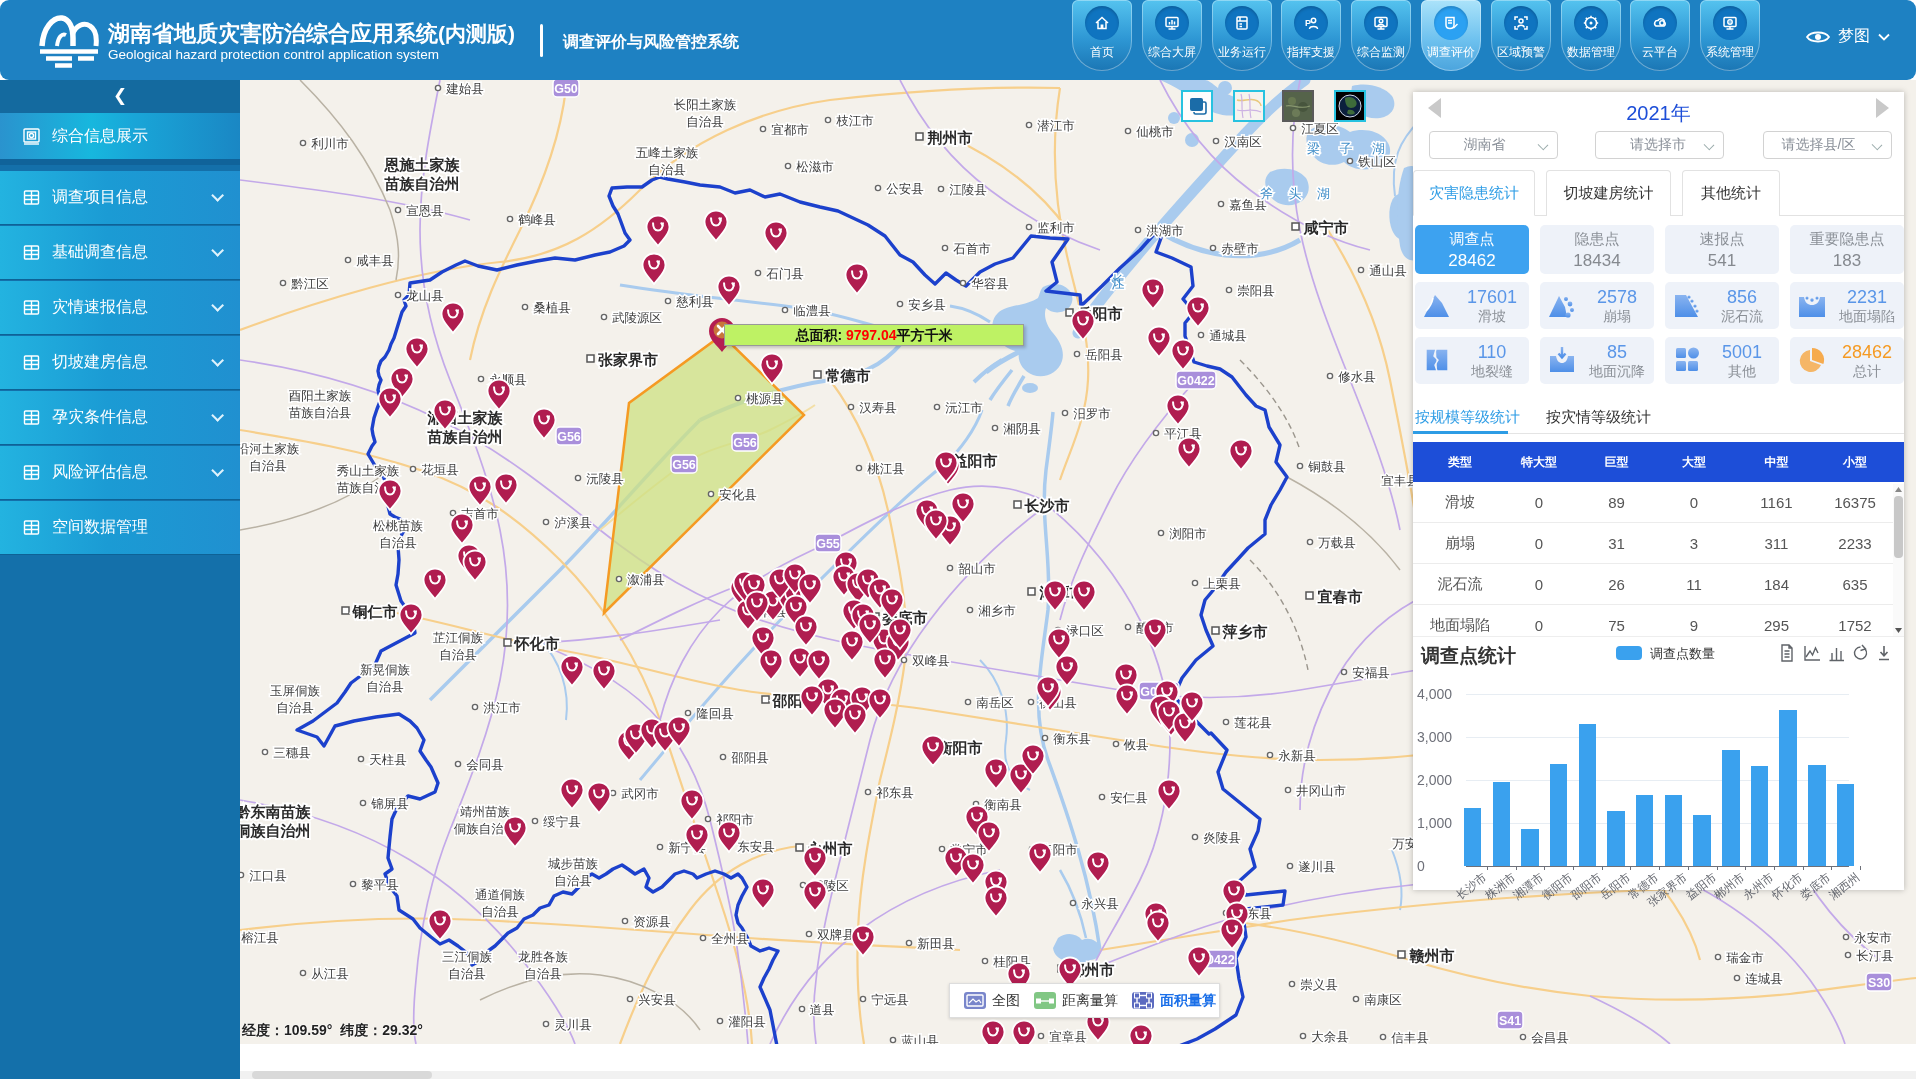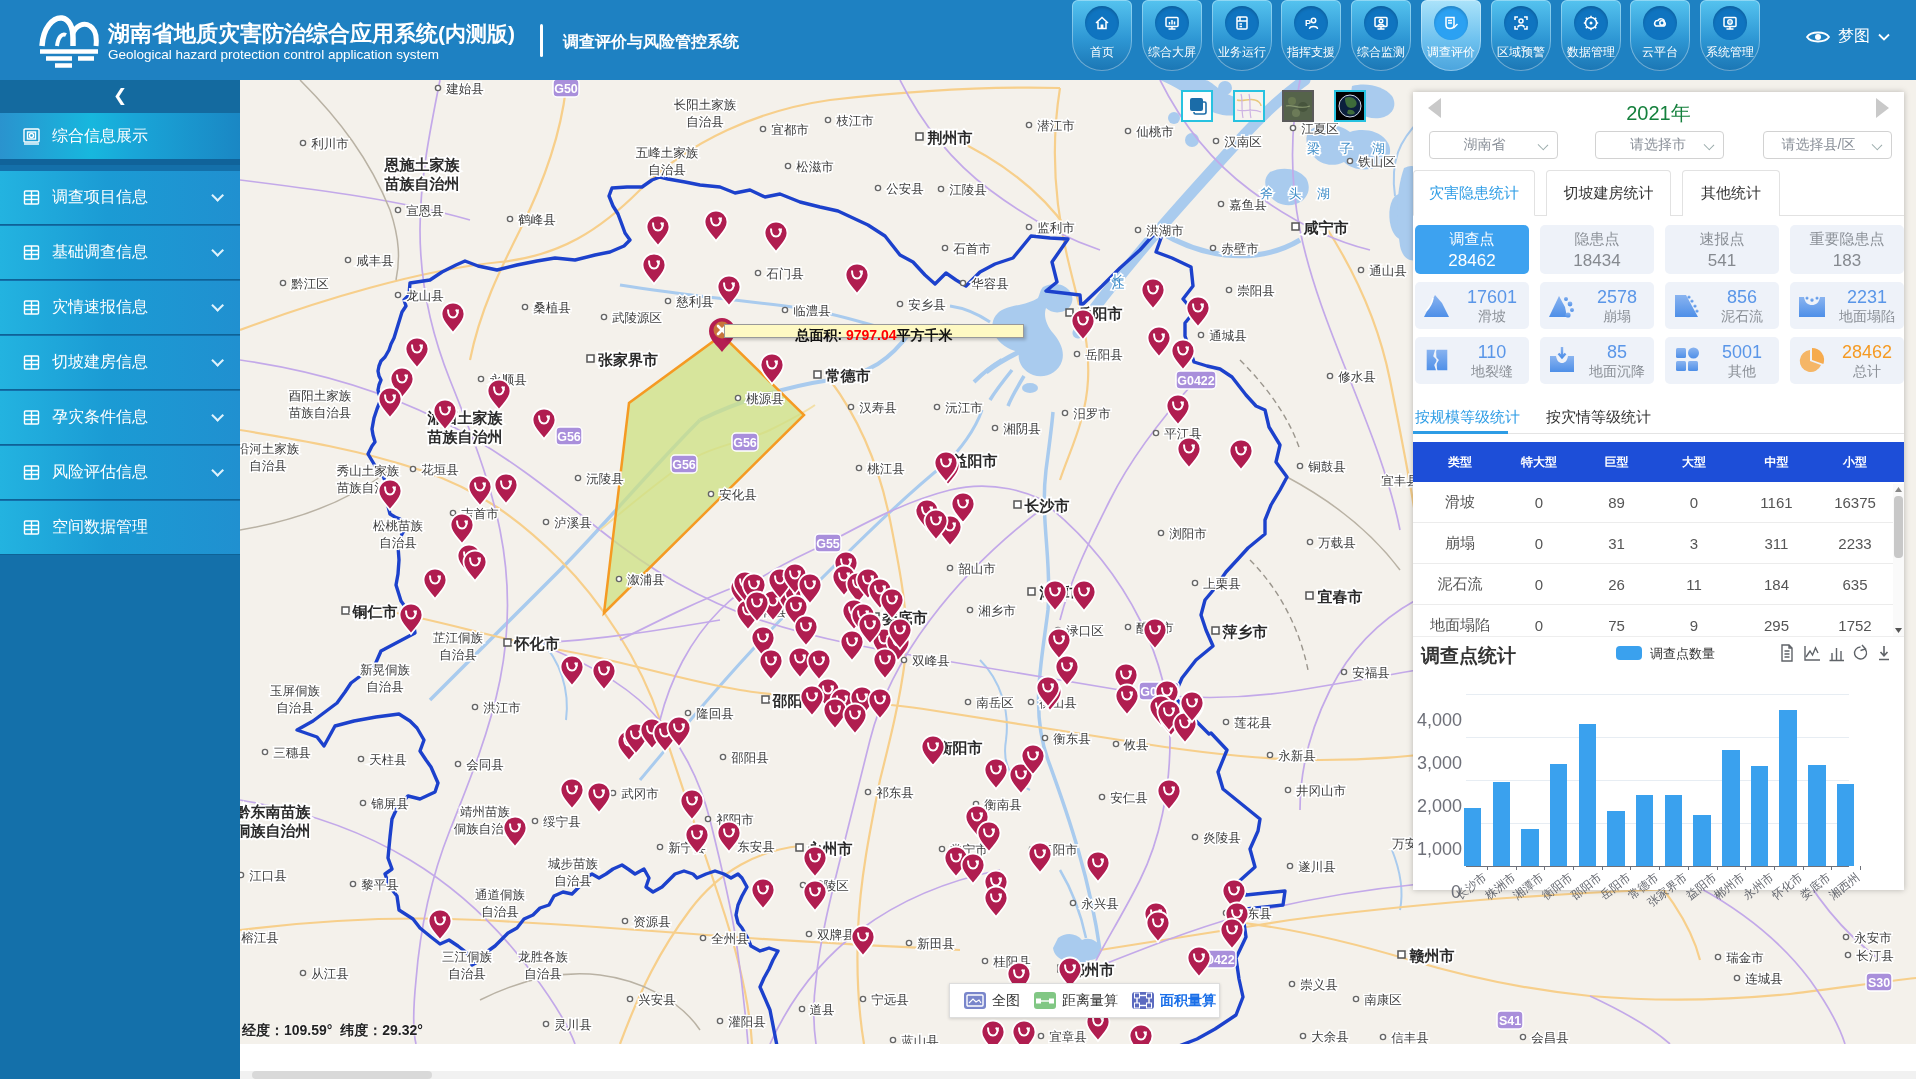--- a/index.html
+++ b/index.html
@@ -5,7 +5,7 @@
 body{position:relative;background:#fff;}
 .abs{position:absolute;}
 
-.header{left:0;top:0;width:1916px;height:80px;background:#1e81c2;}
+.header{left:0;top:0;width:1916px;height:80px;background:#1e81c2;border-radius:9px;}
 .h-title{left:108px;top:19px;color:#fff;font-size:22px;font-weight:bold;white-space:nowrap;}
 .h-title small{font-size:21px;font-weight:bold;}
 .h-sub{left:108px;top:47px;color:#fff;font-size:13.5px;white-space:nowrap;}

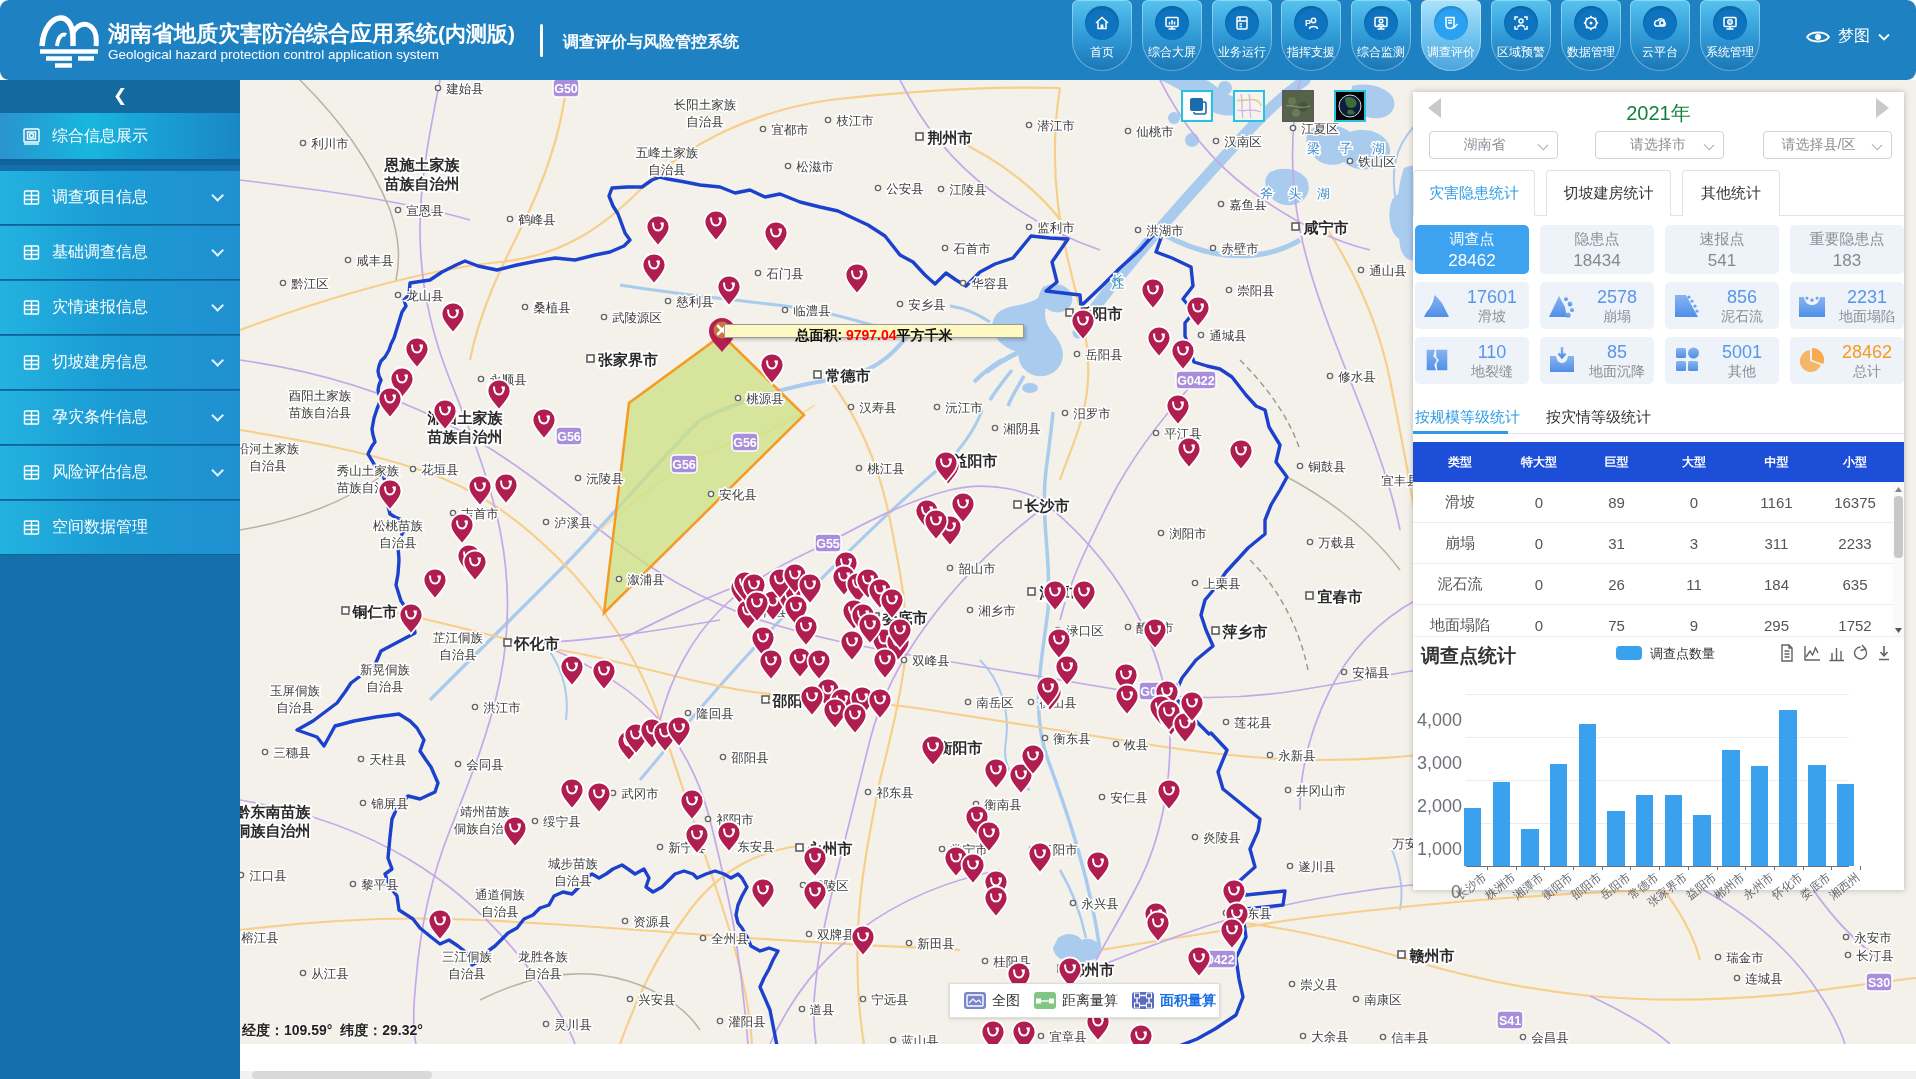--- a/index.html
+++ b/index.html
@@ -28,7 +28,7 @@
 
 .panel{left:1413px;top:92px;width:491px;height:798px;background:#fff;box-shadow:0 0 6px rgba(0,0,0,.25);}
 .yr{left:0;top:0;width:491px;height:39px;}
-.yr-t{width:100%;text-align:center;font-size:20px;color:#15803d;top:8px;}
+.yr-t{width:100%;text-align:center;font-size:20px;color:#1d4ed8;top:8px;}
 .arr{width:0;height:0;border-style:solid;}
 .arr-l{left:15px;top:6px;border-width:10px 13px 10px 0;border-color:transparent #c9c9c9 transparent transparent;}
 .arr-r{left:463px;top:6px;border-width:10px 0 10px 13px;border-color:transparent transparent transparent #c9c9c9;}

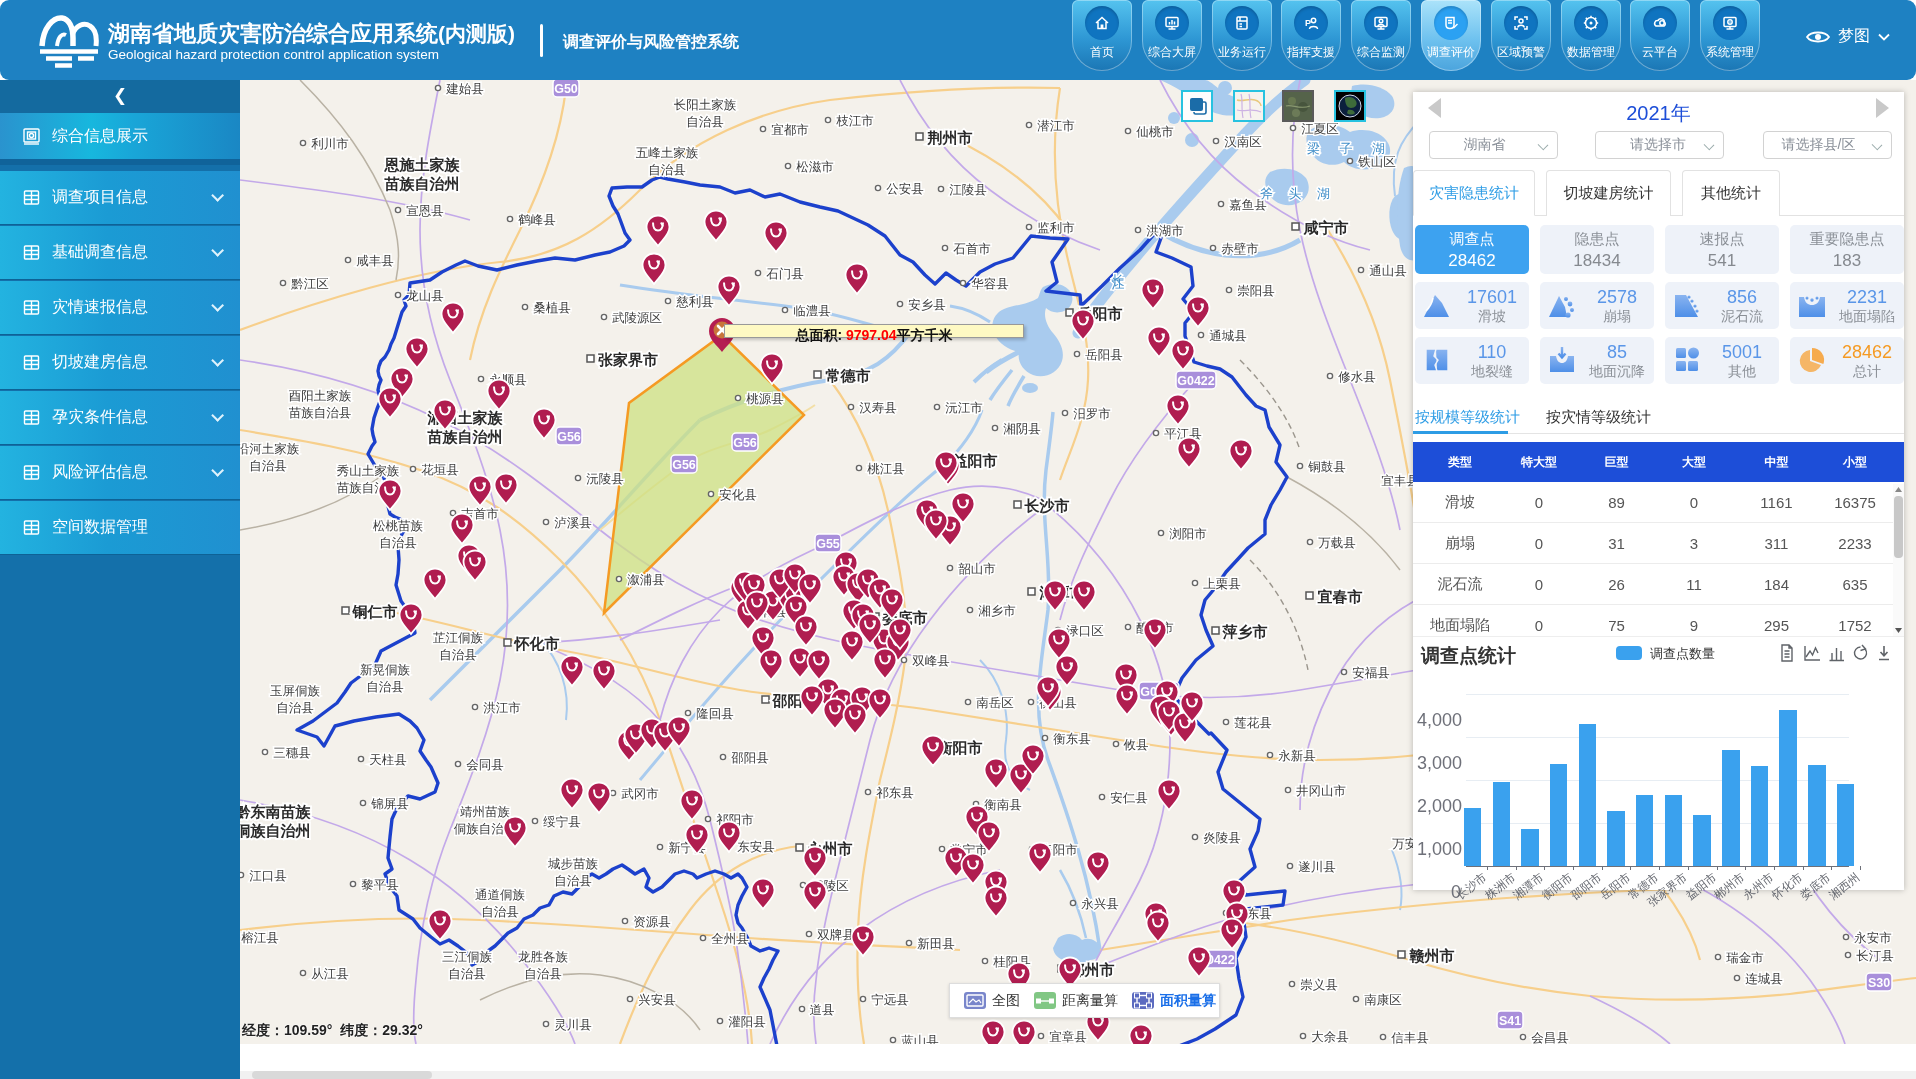--- a/index.html
+++ b/index.html
@@ -77,7 +77,7 @@
 .mapbox{left:240px;top:80px;width:1676px;height:964px;background:#f4f1eb;overflow:hidden;}
 .coords{left:2px;top:942px;font-size:14px;font-weight:bold;color:#222;text-shadow:0 0 2px #fff,0 0 2px #fff;}
 .mbtn{top:10px;width:32px;height:32px;border:2px solid #27c2e0;background:#fdfdfd;}
-.tip{left:485px;top:245px;width:300px;height:14px;background:#fef9c3;border:1px solid #999;box-shadow:2px 2px 3px rgba(0,0,0,.2);font-size:14px;font-weight:bold;color:#111;text-align:center;line-height:20px;}
+.tip{left:485px;top:245px;width:300px;height:22px;background:#bef264;border:1px solid #999;box-shadow:2px 2px 3px rgba(0,0,0,.2);font-size:14px;font-weight:bold;color:#111;text-align:center;line-height:20px;}
 .tip b{color:#f00;}
 .mtool{left:709px;top:903px;width:271px;height:35px;background:#fff;border:1px solid #ddd;box-shadow:0 1px 3px rgba(0,0,0,.15);display:flex;align-items:center;}
 .mtool .it{display:flex;align-items:center;gap:6px;font-size:14px;color:#333;margin-left:14px;}

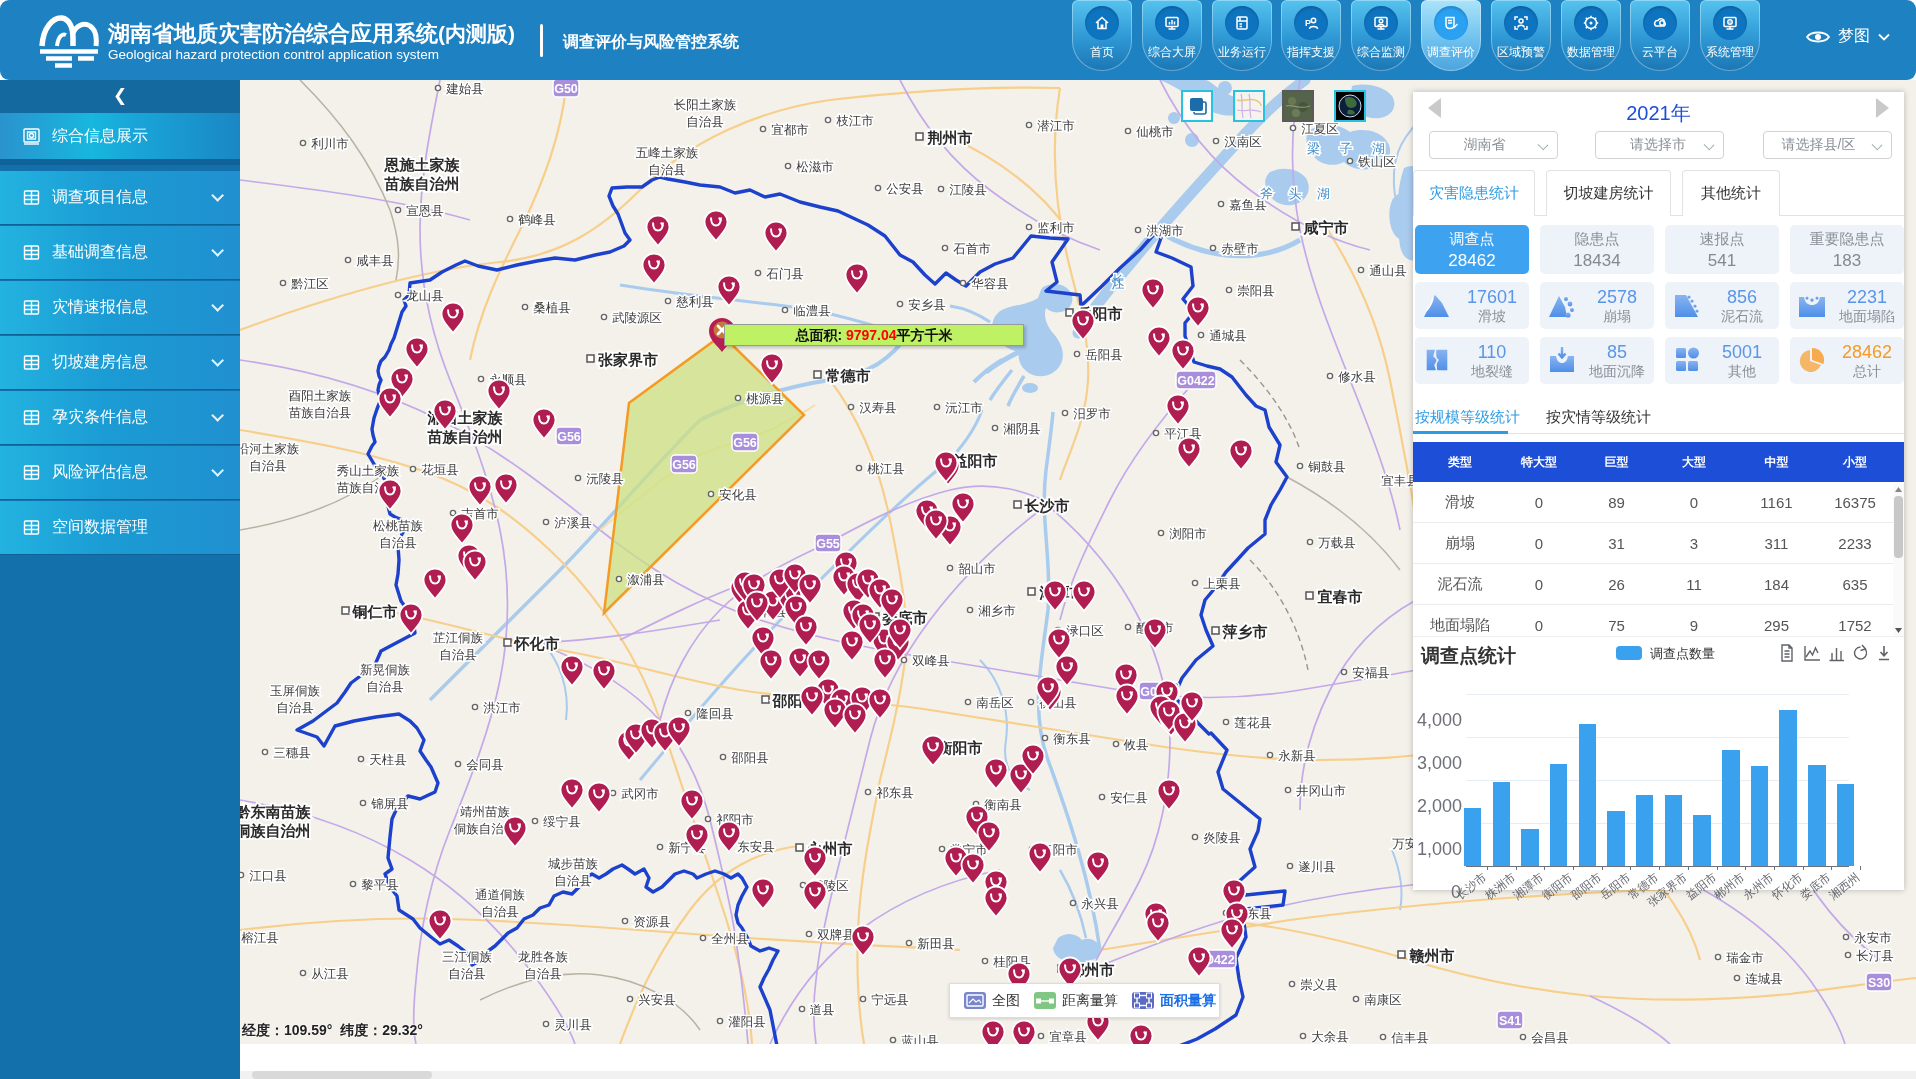--- a/index.html
+++ b/index.html
@@ -70,7 +70,7 @@
 .ch-leg{left:203px;top:9px;width:26px;height:14px;background:#3aa1ee;border-radius:4px;}
 .ch-legt{left:237px;top:8px;font-size:13px;color:#333;}
 .gline{height:1px;background:#e7edf3;}
-.ylab{width:44px;text-align:right;font-size:18px;color:#6e7079;margin-top:24px;}
+.ylab{width:44px;font-size:14px;color:#6e7079;}
 .bar{background:#3aa1ee;}
 .xlab{font-size:11.5px;color:#62656d;transform:rotate(-38deg);transform-origin:right top;white-space:nowrap;}
 

